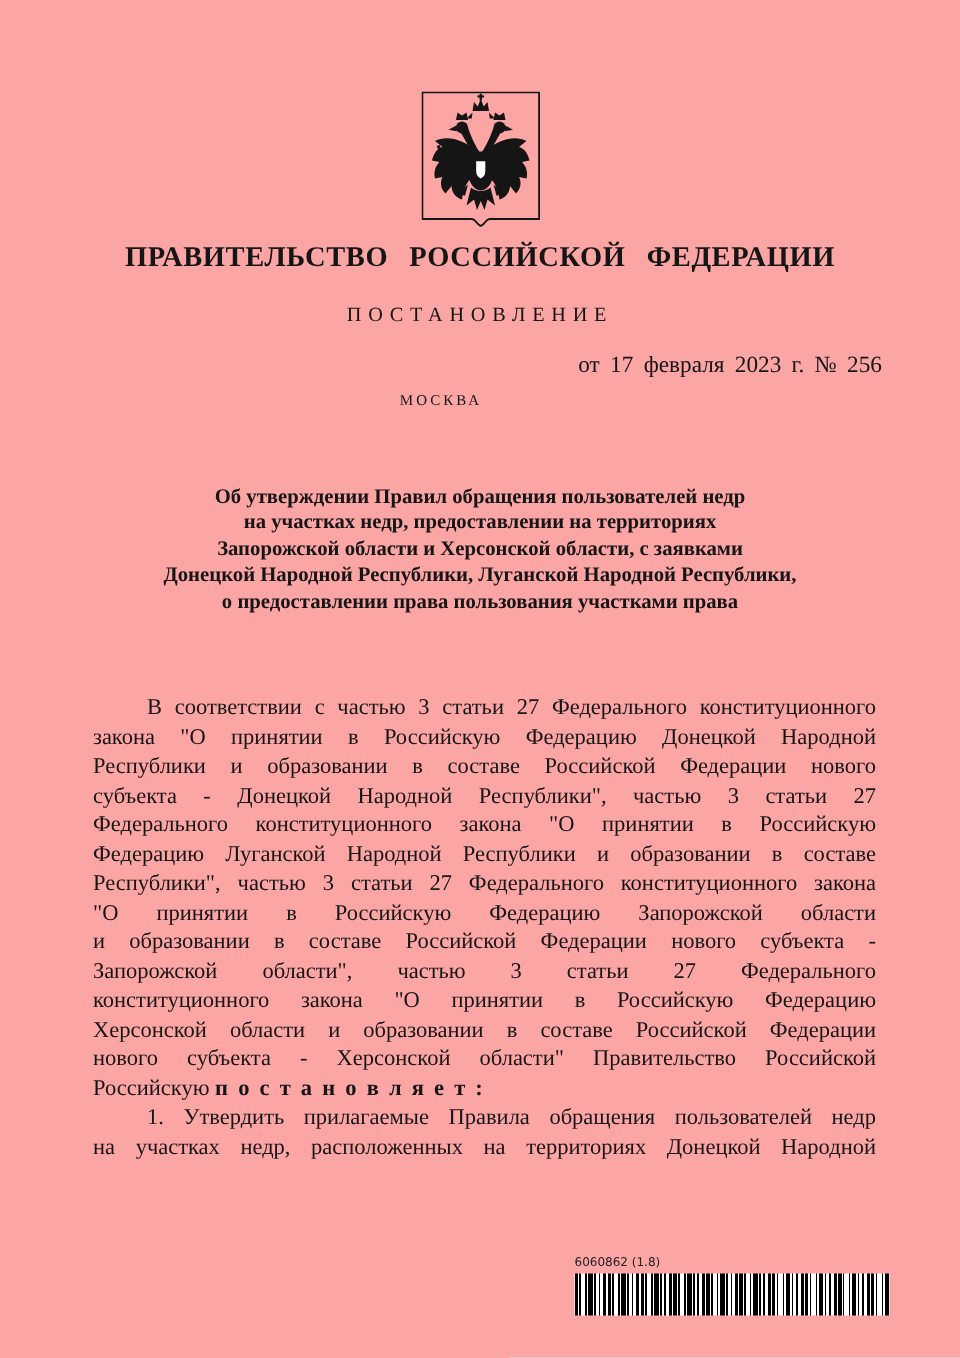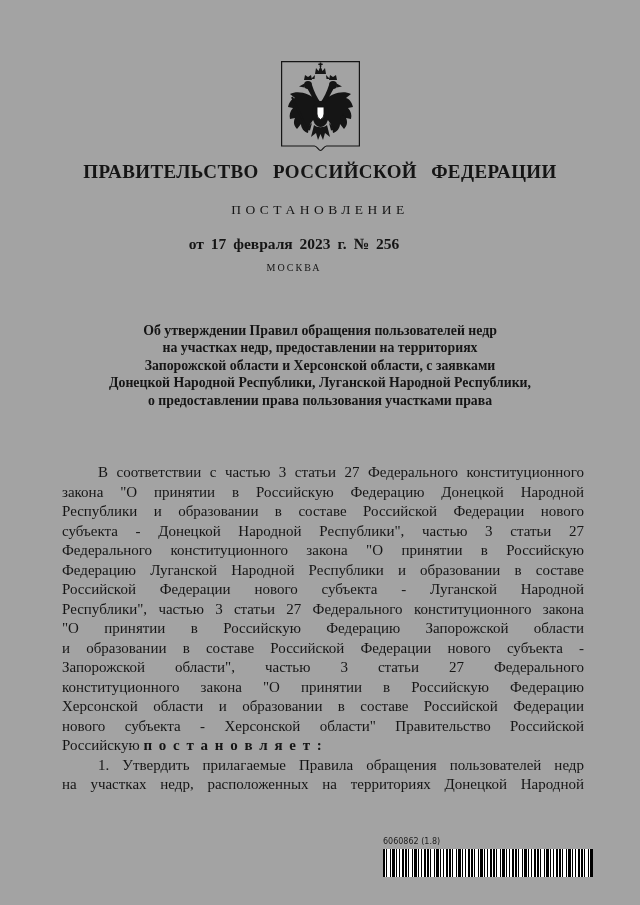--- a/index.html
+++ b/index.html
@@ -4,7 +4,7 @@
 <style>
   html,body { margin:0; padding:0; background:#e8e8e8; }
   .page {
-    position:relative; width:640px; height:905px; background:#a3a3a3;
+    position:relative; width:640px; height:905px; background:#fca5a5;
     font-family:"Liberation Serif", serif; color:#151515; margin:0 auto;
     overflow:hidden;
   }

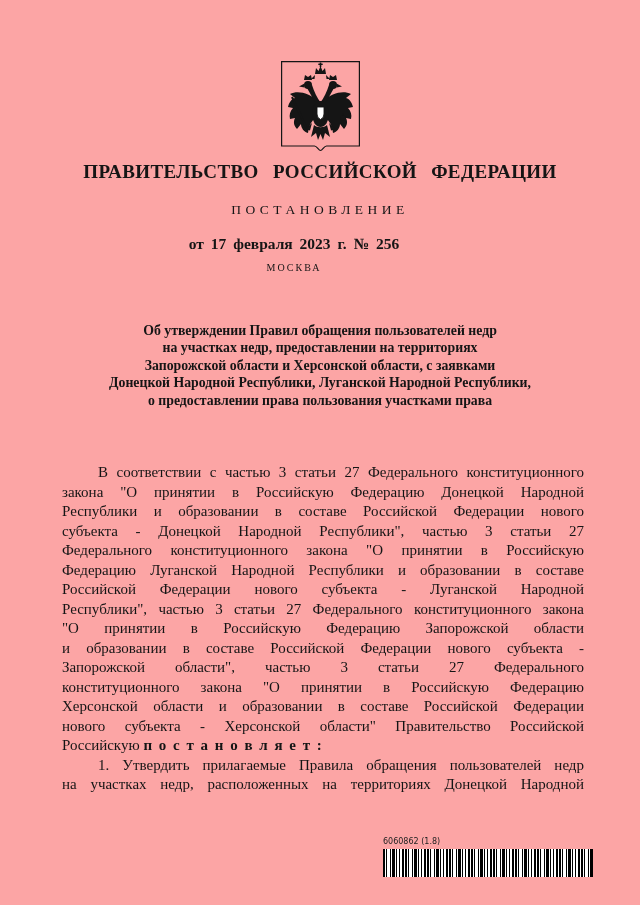--- a/index.html
+++ b/index.html
@@ -19,8 +19,8 @@
     font-size:13.5px; letter-spacing:4.5px;
   }
   .doc-date {
-    position:absolute; top:235px; left:0; width:588px; text-align:center;
-    font-size:15.5px; word-spacing:3px;font-weight:bold;
+    position:absolute; top:235px; left:0; width:588px; text-align:right;
+    font-size:15.5px; word-spacing:3px;
   }
   .city {
     position:absolute; top:262px; left:0; width:588px; text-align:center;

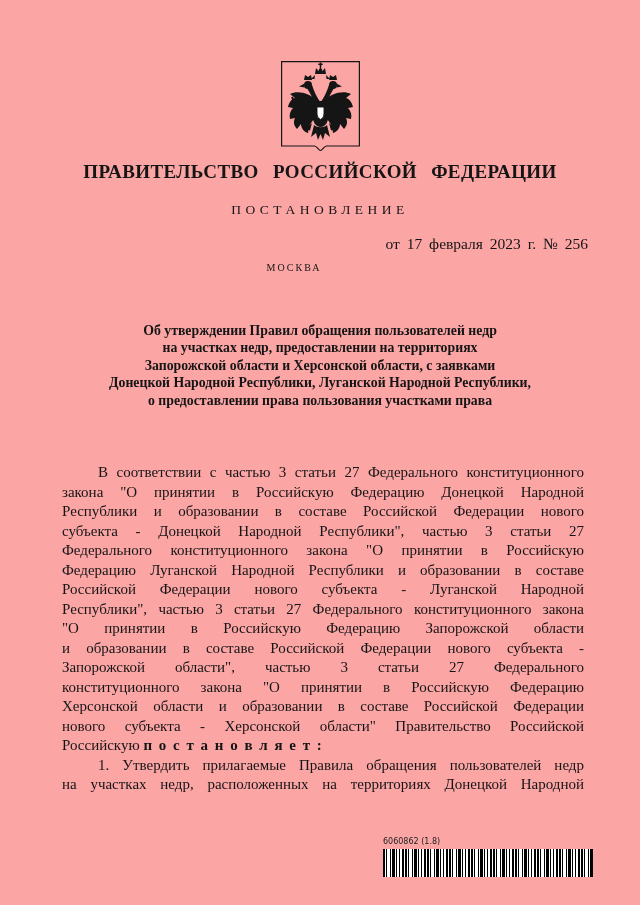--- a/index.html
+++ b/index.html
@@ -110,7 +110,6 @@
     <div class="jl">субъекта - Донецкой Народной Республики", частью 3 статьи 27</div>
     <div class="jl">Федерального конституционного закона "О принятии в Российскую</div>
     <div class="jl">Федерацию Луганской Народной Республики и образовании в составе</div>
-    <div class="jl">Российской Федерации нового субъекта - Луганской Народной</div>
     <div class="jl">Республики", частью 3 статьи 27 Федерального конституционного закона</div>
     <div class="jl">"О принятии в Российскую Федерацию Запорожской области</div>
     <div class="jl">и образовании в составе Российской Федерации нового субъекта -</div>

